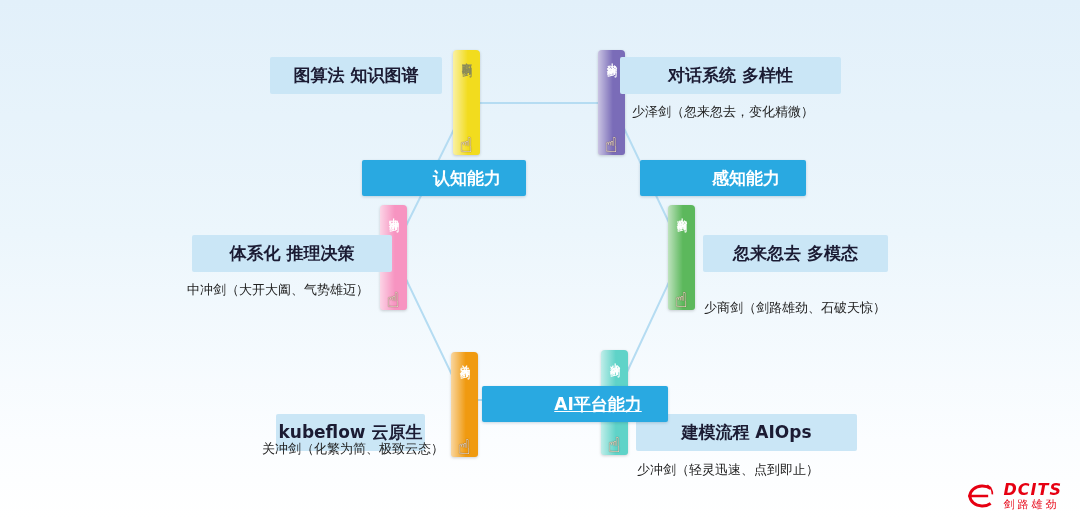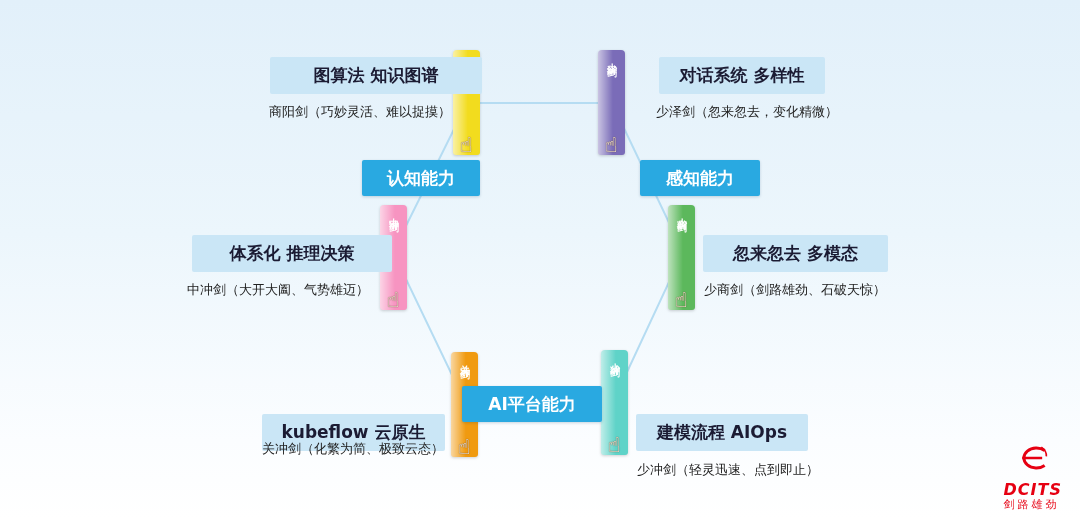--- a/index.html
+++ b/index.html
@@ -54,7 +54,7 @@
   #sword-3{left:668px;top:205px;}
   #sword-4{left:451px;top:352px;}
   #sword-5{left:601px;top:350px;}
-  #box-0{left:270px;top:57px;width:212px;}
+  #box-0{left:270px;top:57px;width:172px;}
   #box-1{left:659px;top:57px;width:166px;}
   #box-2{left:192px;top:235px;width:200px;}
   #box-3{left:703px;top:235px;width:185px;}

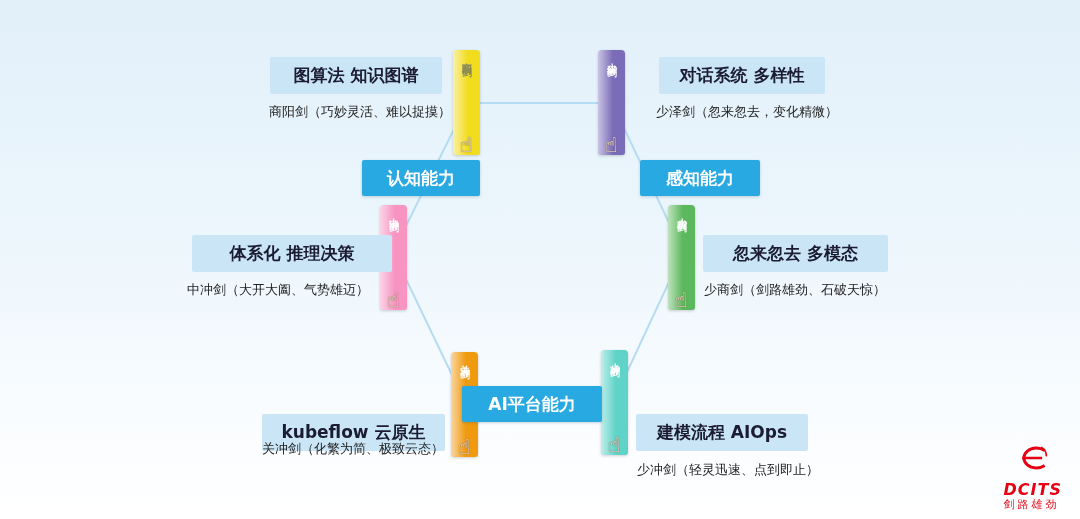--- a/index.html
+++ b/index.html
@@ -55,7 +55,7 @@
   #sword-4{left:451px;top:352px;}
   #sword-5{left:601px;top:350px;}
   #box-0{left:270px;top:57px;width:172px;}
-  #box-1{left:659px;top:57px;width:166px;}
+  #box-1{left:620px;top:57px;width:221px;}
   #box-2{left:192px;top:235px;width:200px;}
   #box-3{left:703px;top:235px;width:185px;}
   #box-4{left:262px;top:414px;width:183px;}

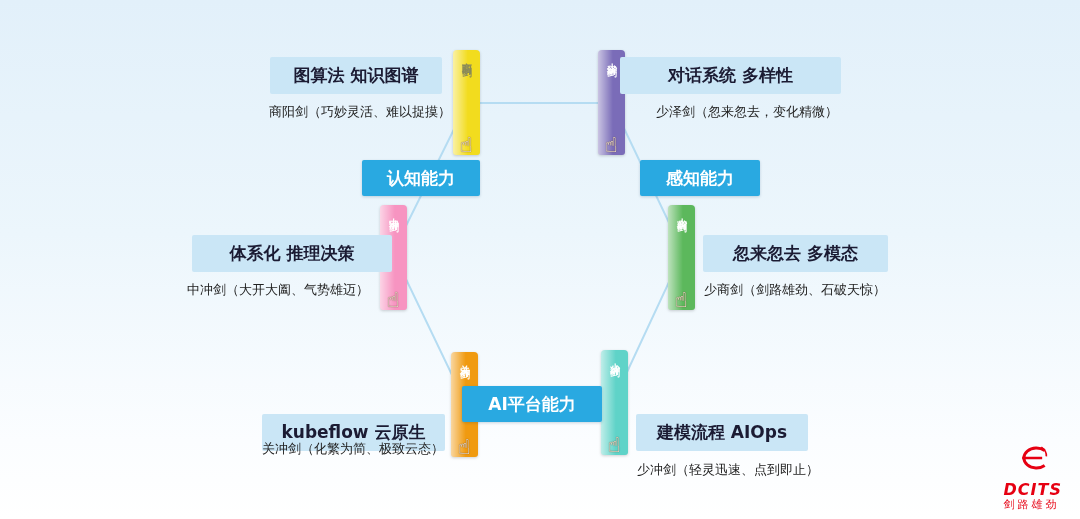--- a/index.html
+++ b/index.html
@@ -124,7 +124,6 @@
   <div class="tech-box" id="box-4">kubeflow 云原生</div>
   <div class="tech-box" id="box-5">建模流程 AIOps</div>
 
-  <div class="desc" id="desc-0">商阳剑（巧妙灵活、难以捉摸）</div>
   <div class="desc" id="desc-1">少泽剑（忽来忽去，变化精微）</div>
   <div class="desc" id="desc-2">中冲剑（大开大阖、气势雄迈）</div>
   <div class="desc" id="desc-3">少商剑（剑路雄劲、石破天惊）</div>

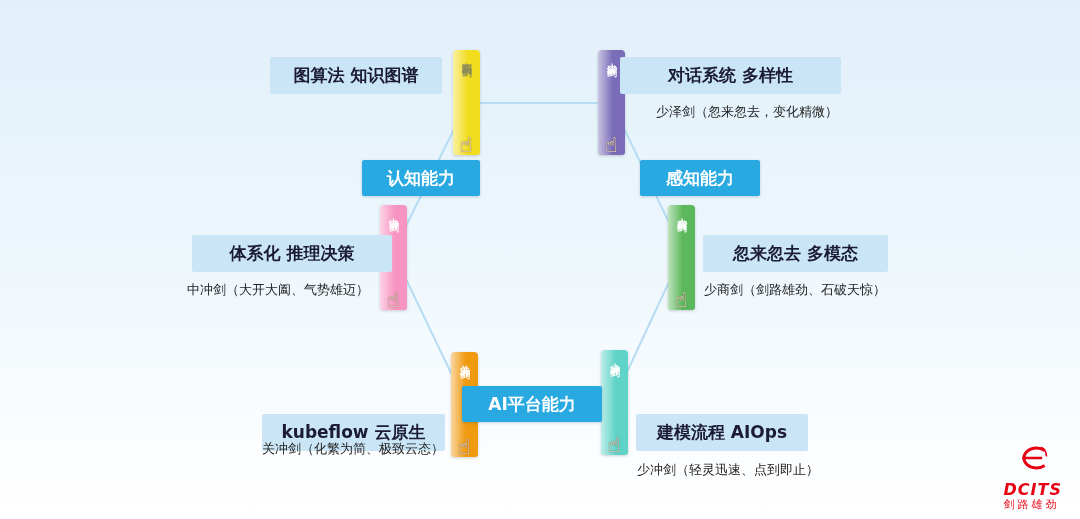--- a/index.html
+++ b/index.html
@@ -61,7 +61,7 @@
   #box-4{left:262px;top:414px;width:183px;}
   #box-5{left:636px;top:414px;width:172px;}
   #desc-0{left:245px;top:103px;}
-  #desc-1{left:632px;top:103px;}
+  #desc-1{left:608px;top:103px;}
   #desc-2{left:163px;top:281px;}
   #desc-3{left:680px;top:281px;}
   #desc-4{left:238px;top:440px;}

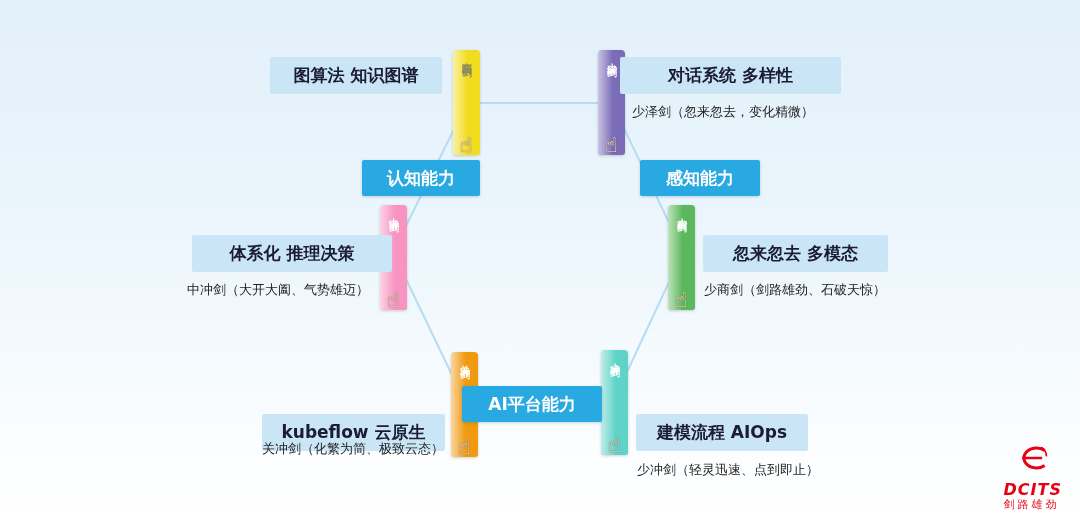--- a/index.html
+++ b/index.html
@@ -41,6 +41,7 @@
     background:var(--accent,#29a9e1);color:#ffffff;
     text-align:center;font-size:17px;font-weight:bold;border-radius:2px;
     box-shadow:0 1px 3px rgba(0,60,100,.2);
+    padding-left:46px;
   }
   
   .desc{

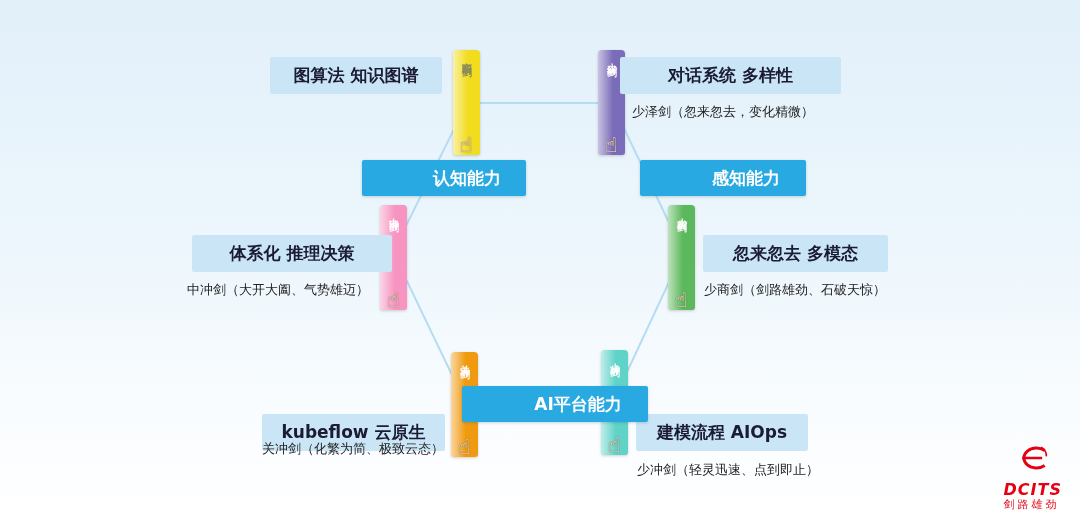--- a/index.html
+++ b/index.html
@@ -64,7 +64,7 @@
   #desc-0{left:245px;top:103px;}
   #desc-1{left:608px;top:103px;}
   #desc-2{left:163px;top:281px;}
-  #desc-3{left:680px;top:281px;}
+  #desc-3{left:680px;top:299px;}
   #desc-4{left:238px;top:440px;}
   #desc-5{left:613px;top:461px;}
   #cap-cognitive{left:362px;top:160px;width:118px;}

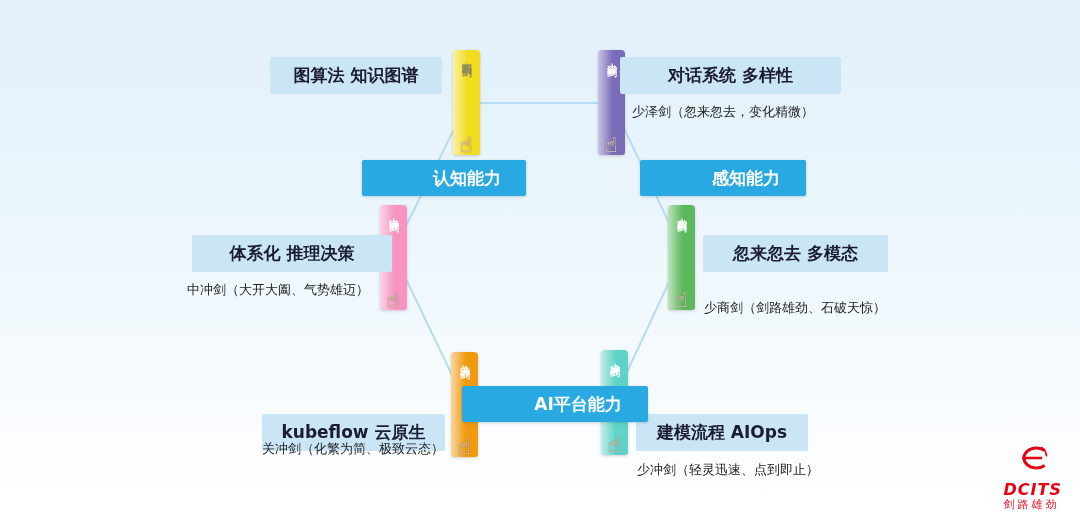--- a/index.html
+++ b/index.html
@@ -69,7 +69,7 @@
   #desc-5{left:613px;top:461px;}
   #cap-cognitive{left:362px;top:160px;width:118px;}
   #cap-perception{left:640px;top:160px;width:120px;}
-  #cap-platform{left:462px;top:386px;width:140px;}
+  #cap-platform{left:482px;top:386px;width:140px;text-decoration:underline;}
   
   .logo{
     position:absolute;right:18px;bottom:8px;z-index:4;

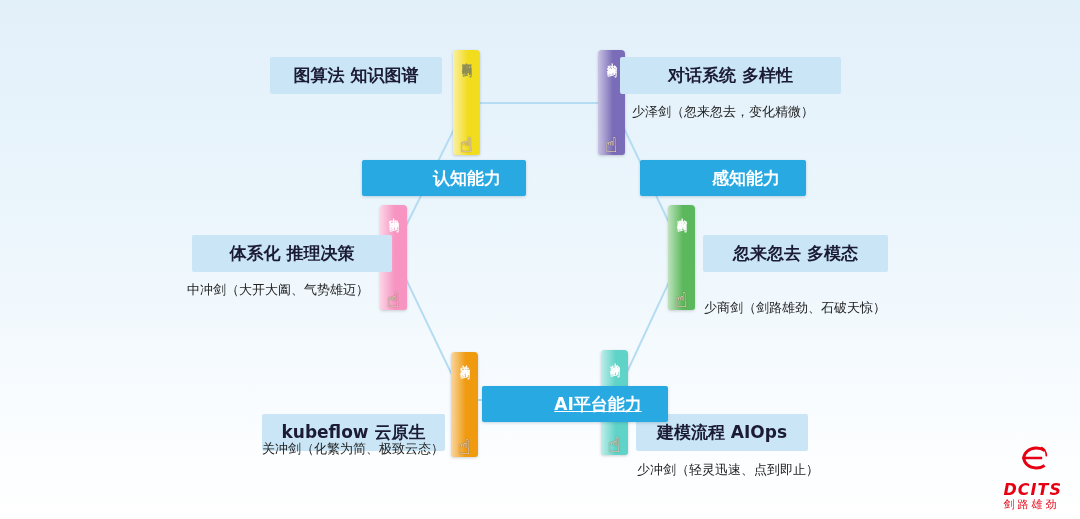--- a/index.html
+++ b/index.html
@@ -59,7 +59,7 @@
   #box-1{left:620px;top:57px;width:221px;}
   #box-2{left:192px;top:235px;width:200px;}
   #box-3{left:703px;top:235px;width:185px;}
-  #box-4{left:262px;top:414px;width:183px;}
+  #box-4{left:276px;top:414px;width:149px;}
   #box-5{left:636px;top:414px;width:172px;}
   #desc-0{left:245px;top:103px;}
   #desc-1{left:608px;top:103px;}

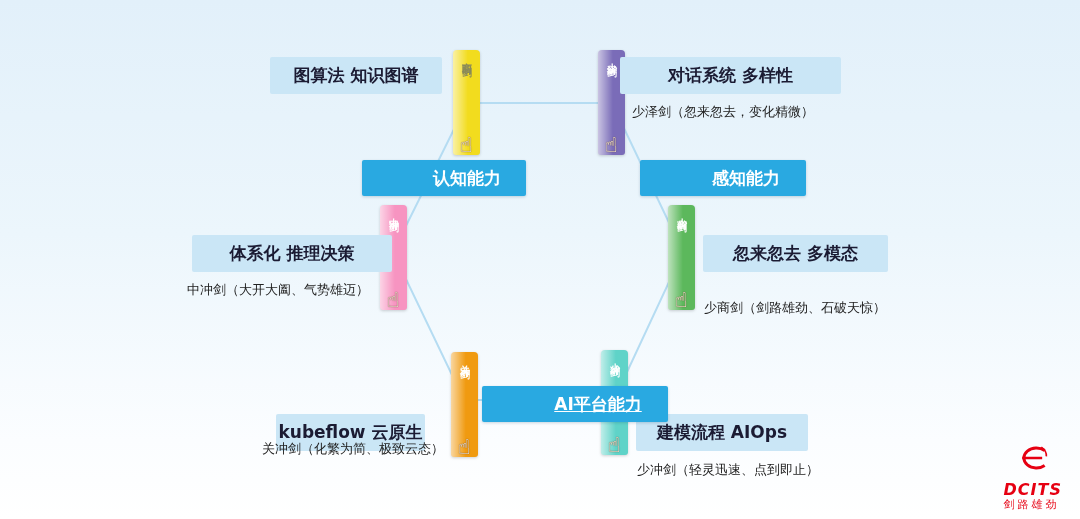--- a/index.html
+++ b/index.html
@@ -60,7 +60,7 @@
   #box-2{left:192px;top:235px;width:200px;}
   #box-3{left:703px;top:235px;width:185px;}
   #box-4{left:276px;top:414px;width:149px;}
-  #box-5{left:636px;top:414px;width:172px;}
+  #box-5{left:636px;top:414px;width:221px;}
   #desc-0{left:245px;top:103px;}
   #desc-1{left:608px;top:103px;}
   #desc-2{left:163px;top:281px;}

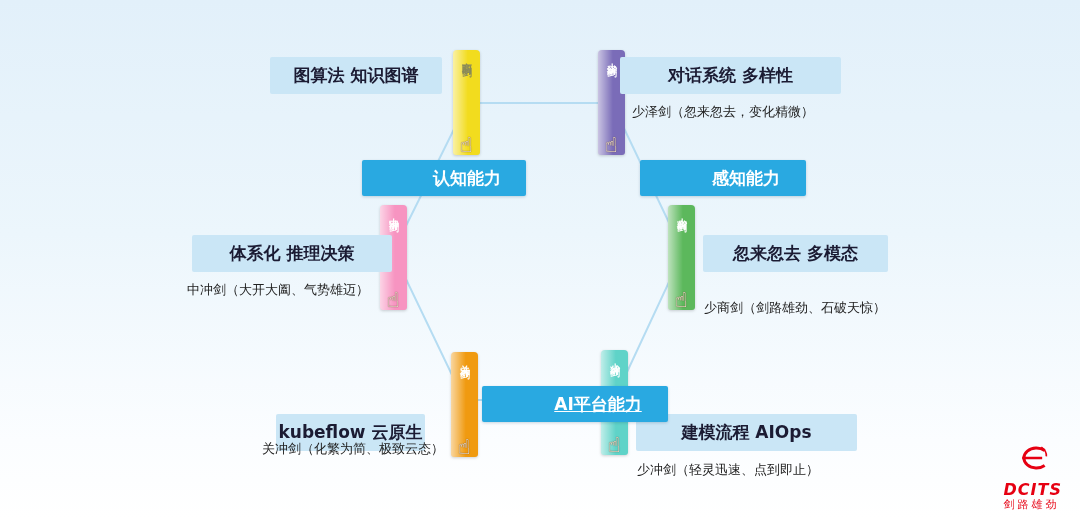--- a/index.html
+++ b/index.html
@@ -73,7 +73,7 @@
   
   .logo{
     position:absolute;right:18px;bottom:8px;z-index:4;
-    display:flex;align-items:center;gap:8px;flex-direction:column;
+    display:flex;align-items:flex-end;gap:8px;
   }
   .logo-text{display:flex;flex-direction:column;line-height:1.1;}
   .logo-brand{

